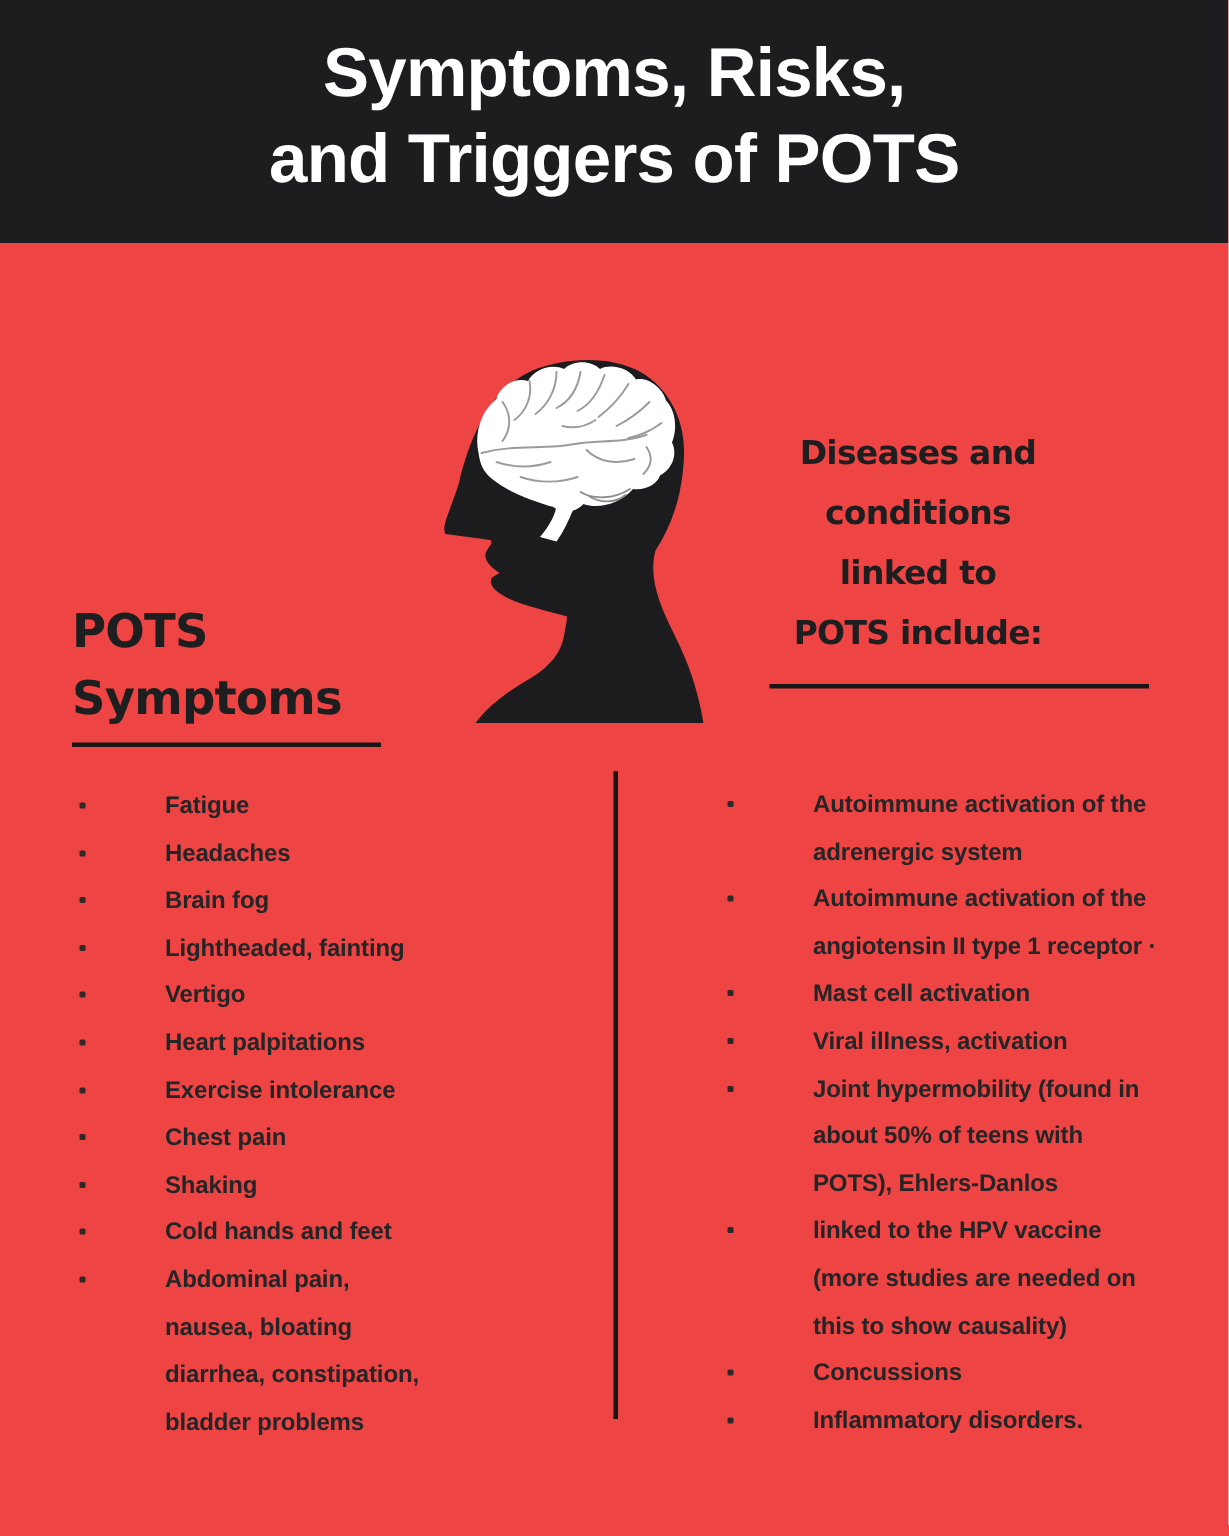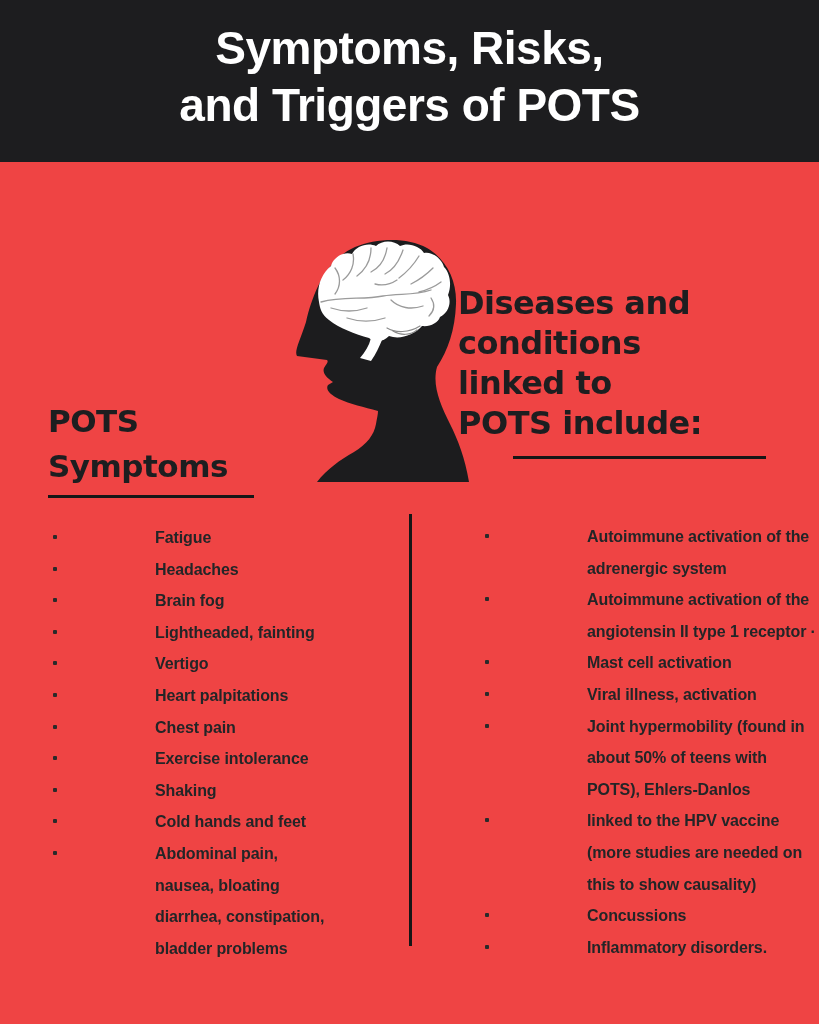--- a/index.html
+++ b/index.html
@@ -60,11 +60,11 @@
     width: 308px;
     color: #1d1e20;
     font-family: "DejaVu Sans", "Liberation Sans", sans-serif;
-    font-size: 32px;
+    font-size: 22px;
     line-height: 40px;
     font-weight: bold;
     letter-spacing: -0.5px;
-    text-align: left;
+    text-align: center;
   }
   .rule {
     height: 3px;

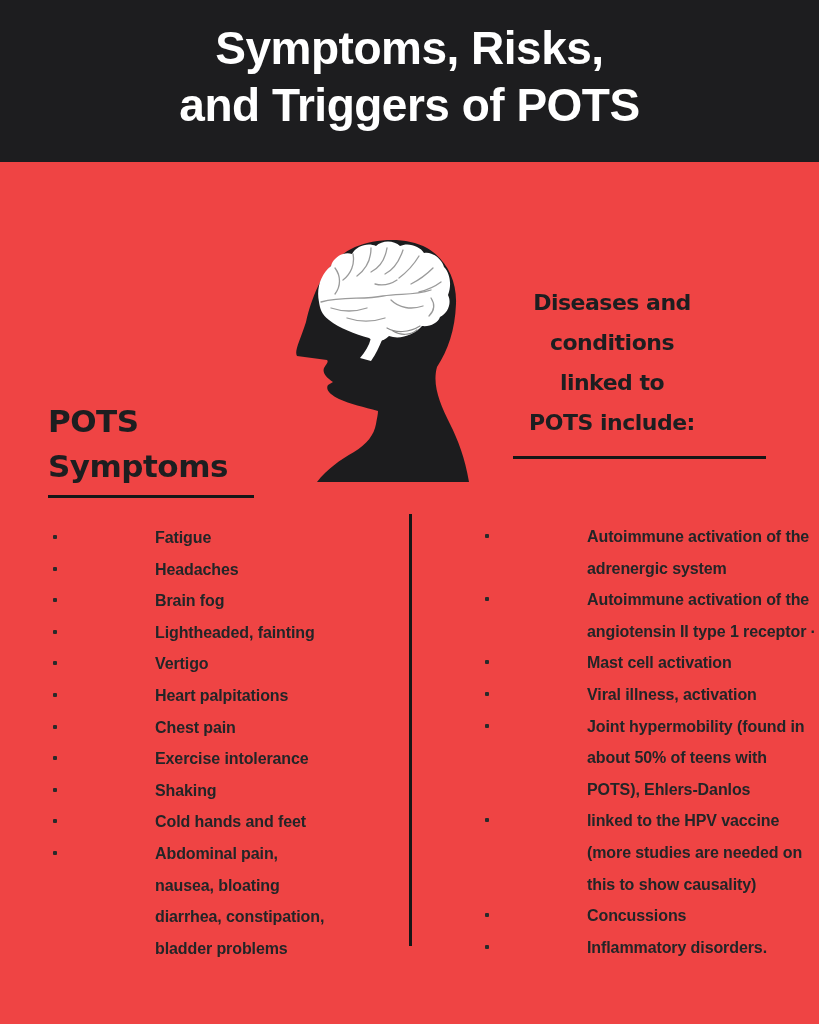--- a/index.html
+++ b/index.html
@@ -114,7 +114,6 @@
     height: 31.6px;
     line-height: 31.6px;
     white-space: nowrap;
-    margin-left: 45px;
   }
 </style>
 </head>

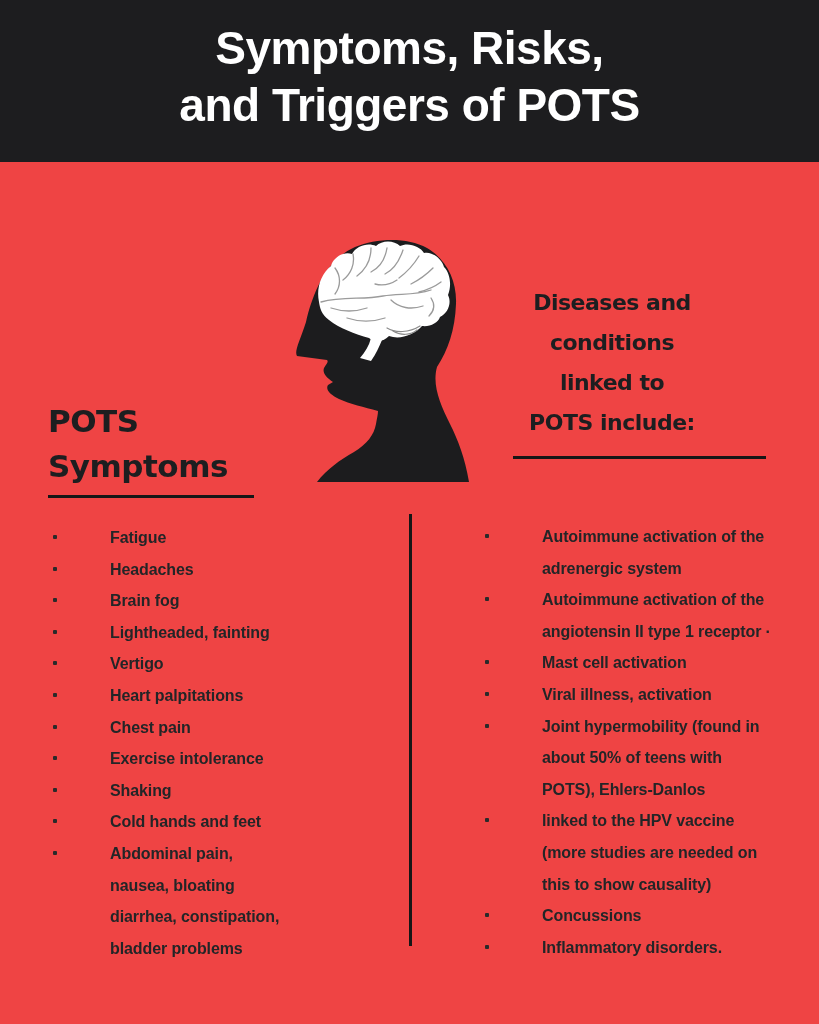--- a/index.html
+++ b/index.html
@@ -248,13 +248,13 @@
       <div class="li">
         <span class="bullet-dot"></span>
         <div class="li-lines">
+          <div class="li-line">Exercise intolerance</div>
+        </div>
+      </div>
+      <div class="li">
+        <span class="bullet-dot"></span>
+        <div class="li-lines">
           <div class="li-line">Chest pain</div>
-        </div>
-      </div>
-      <div class="li">
-        <span class="bullet-dot"></span>
-        <div class="li-lines">
-          <div class="li-line">Exercise intolerance</div>
         </div>
       </div>
       <div class="li">

